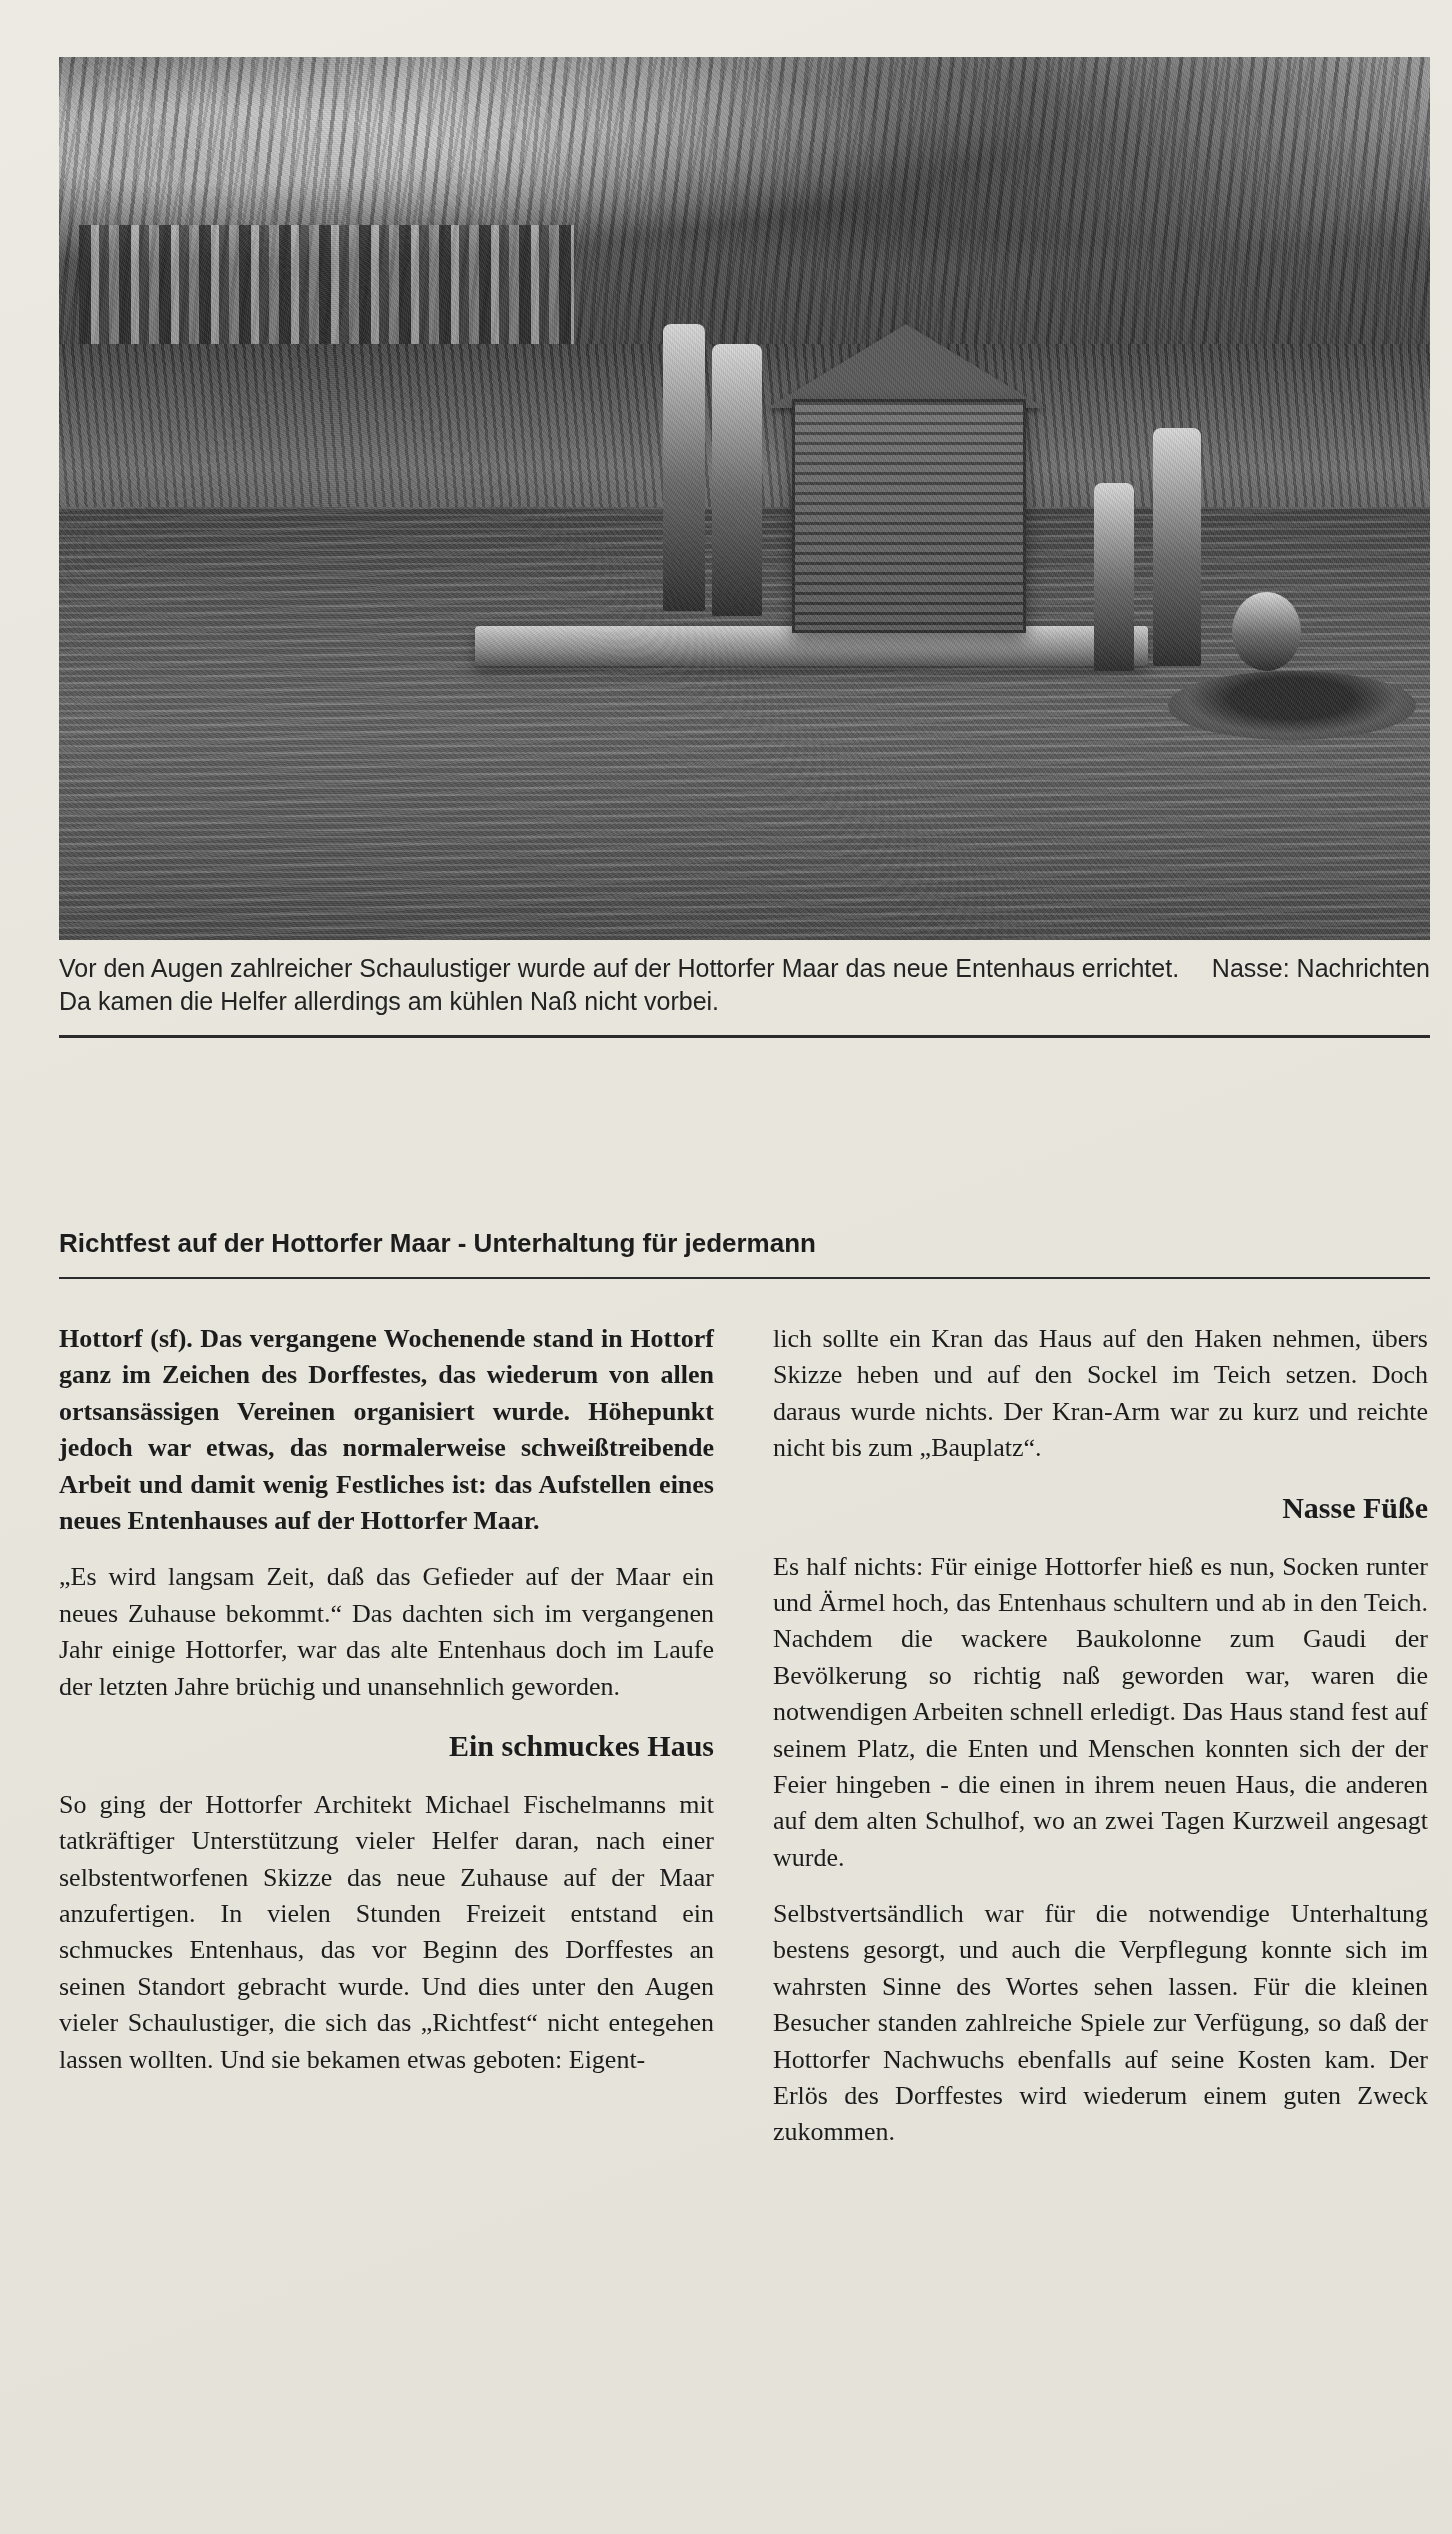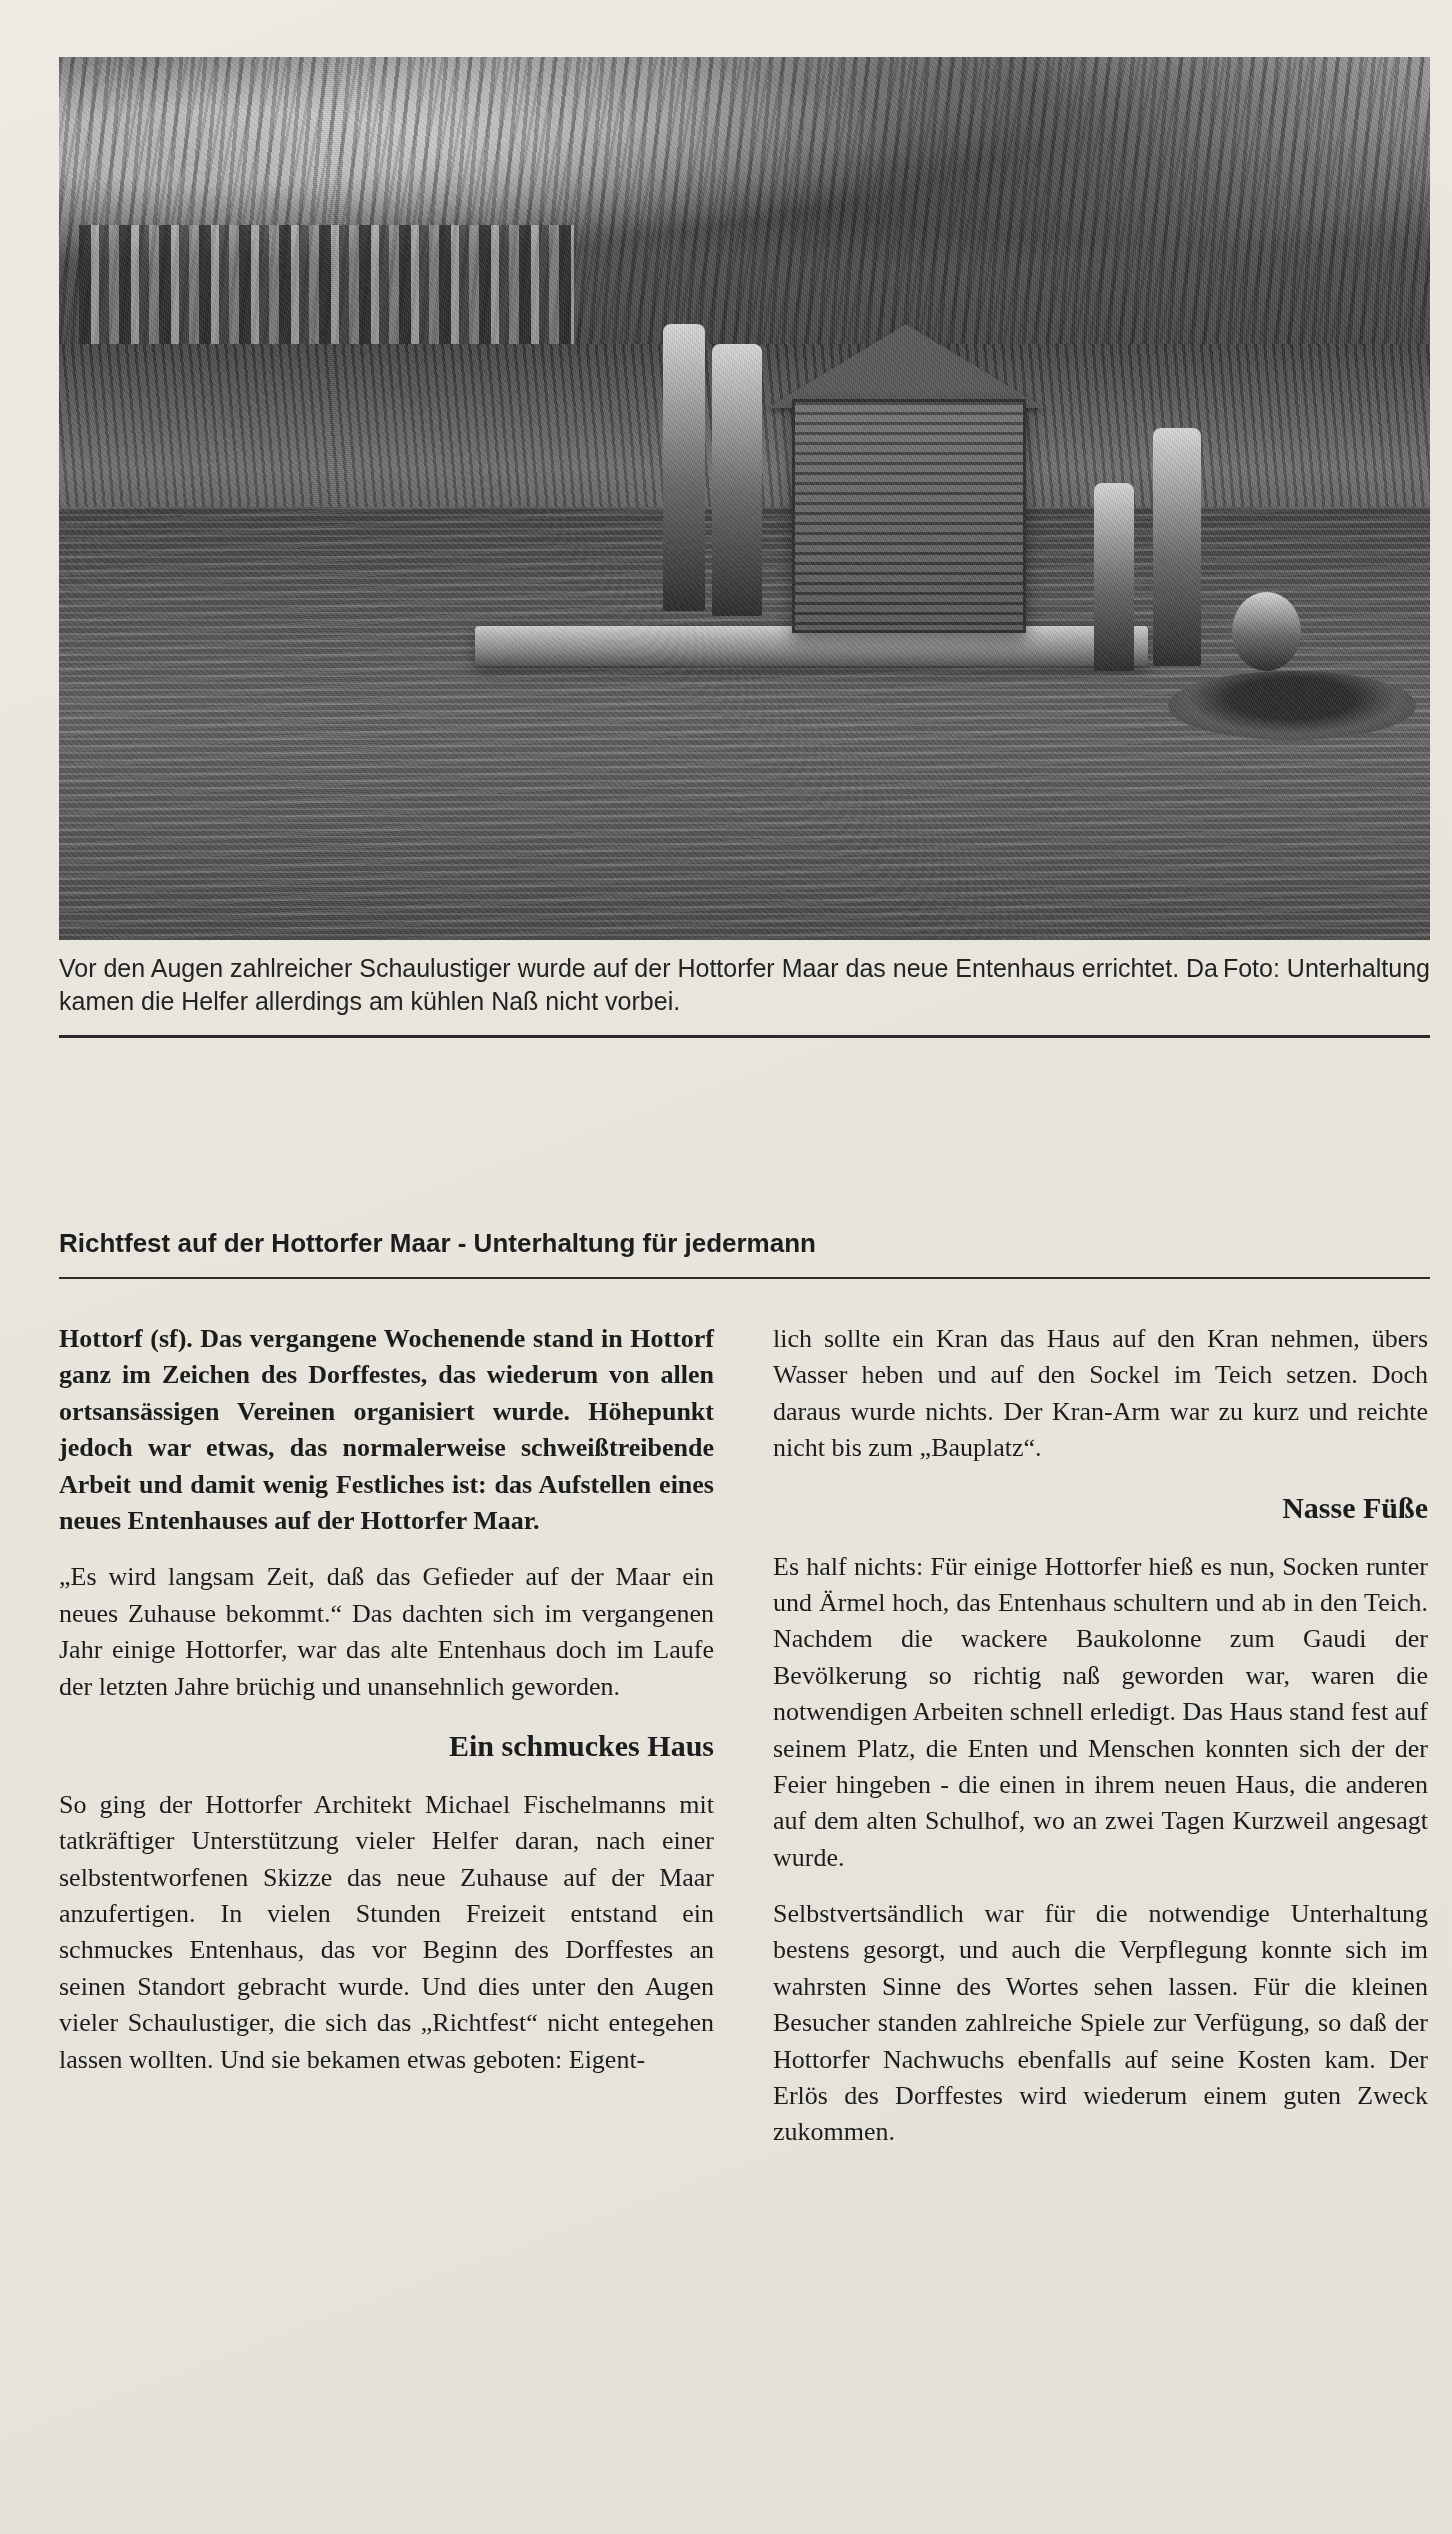--- a/index.html
+++ b/index.html
@@ -247,7 +247,7 @@
   </div>
 
   <div class="caption">
-    <span class="credit">Foto: Unterhaltung</span>
+    <span class="credit">Nasse: Nachrichten</span>
     <span>Vor den Augen zahlreicher Schaulustiger wurde auf der Hottorfer Maar das neue Entenhaus errichtet. Da kamen die Helfer allerdings am kühlen Naß nicht vorbei.</span>
   </div>
 

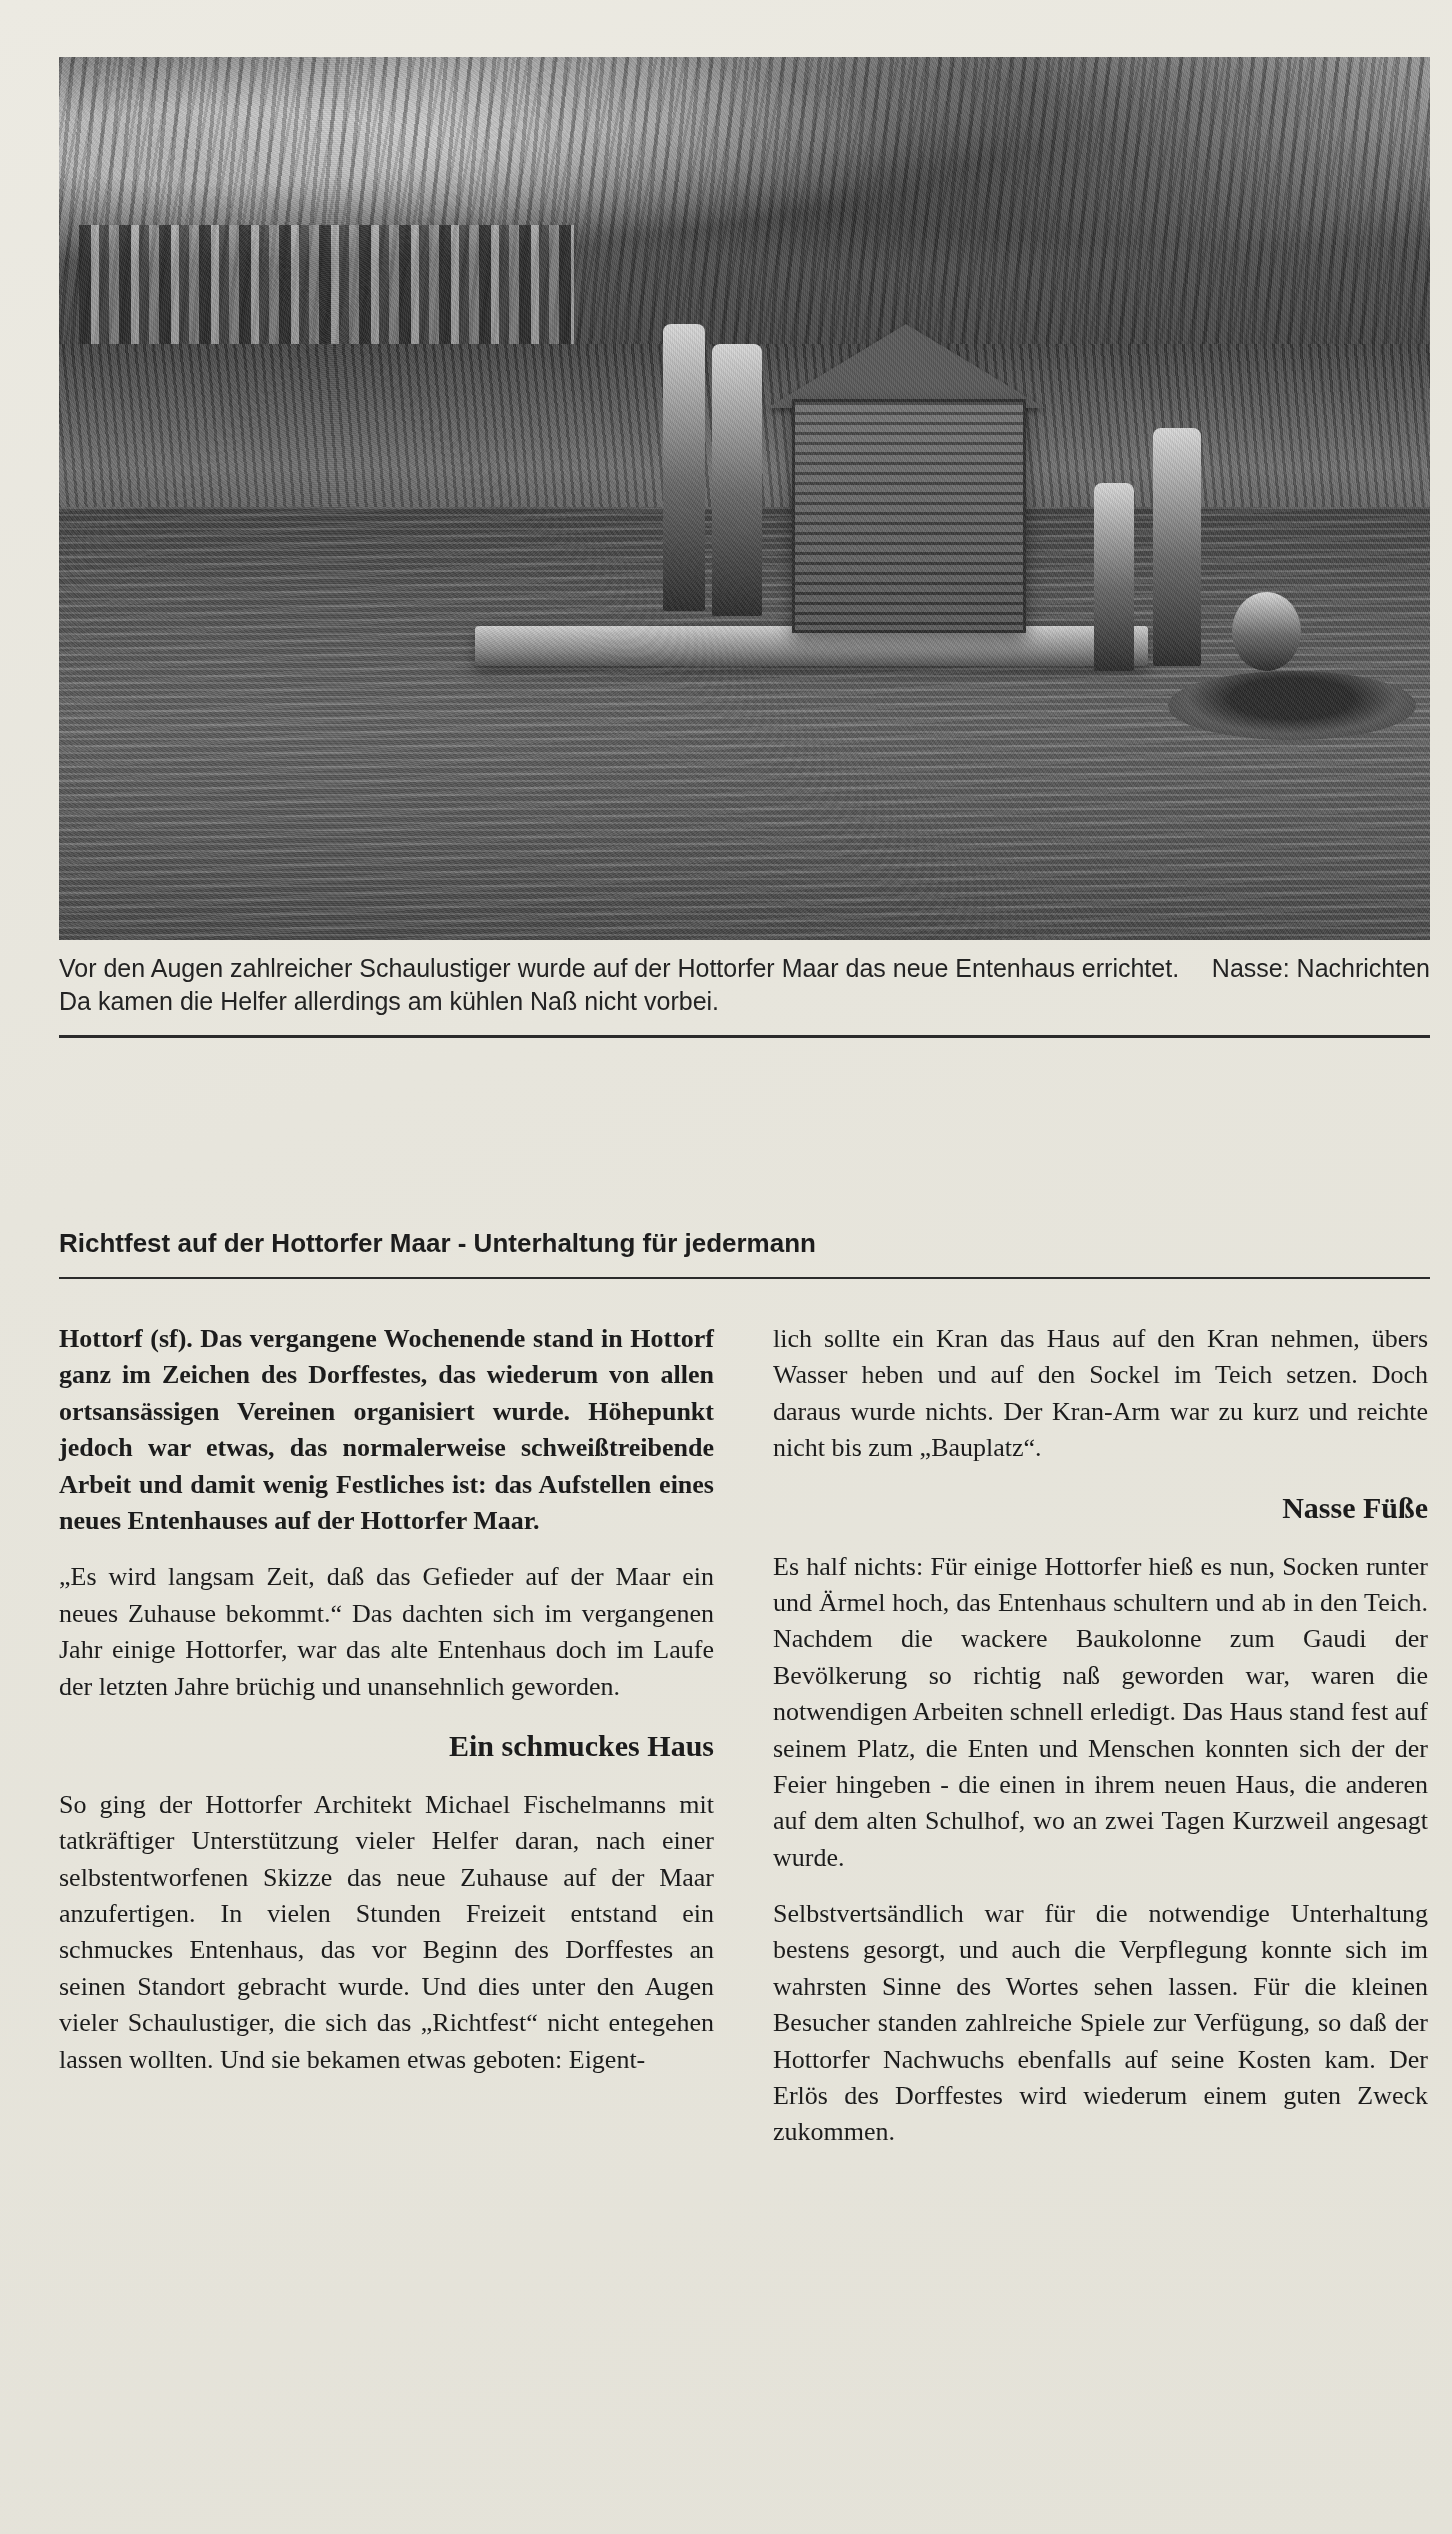--- a/index.html
+++ b/index.html
@@ -266,7 +266,7 @@
       <p>So ging der Hottorfer Architekt Michael Fischelmanns mit tatkräftiger Unterstützung vieler Helfer daran, nach einer selbstentworfenen Skizze das neue Zuhause auf der Maar anzufertigen. In vielen Stunden Freizeit entstand ein schmuckes Entenhaus, das vor Beginn des Dorffestes an seinen Standort gebracht wurde. Und dies unter den Augen vieler Schaulustiger, die sich das „Richtfest“ nicht entegehen lassen wollten. Und sie bekamen etwas geboten: Eigent-</p>
     </div>
     <div class="col">
-      <p>lich sollte ein Kran das Haus auf den Kran nehmen, übers Wasser heben und auf den Sockel im Teich setzen. Doch daraus wurde nichts. Der Kran-Arm war zu kurz und reichte nicht bis zum „Bauplatz“.</p>
+      <p>lich sollte ein Kran das Haus auf den Haken nehmen, übers Skizze heben und auf den Sockel im Teich setzen. Doch daraus wurde nichts. Der Kran-Arm war zu kurz und reichte nicht bis zum „Bauplatz“.</p>
       <p class="sec-head">Nasse Füße</p>
       <p>Es half nichts: Für einige Hottorfer hieß es nun, Socken runter und Ärmel hoch, das Entenhaus schultern und ab in den Teich. Nachdem die wackere Baukolonne zum Gaudi der Bevölkerung so richtig naß geworden war, waren die notwendigen Arbeiten schnell erledigt. Das Haus stand fest auf seinem Platz, die Enten und Menschen konnten sich der der Feier hingeben - die einen in ihrem neuen Haus, die anderen auf dem alten Schulhof, wo an zwei Tagen Kurzweil angesagt wurde.</p>
       <p>Selbstvertsändlich war für die notwendige Unterhaltung bestens gesorgt, und auch die Verpflegung konnte sich im wahrsten Sinne des Wortes sehen lassen. Für die kleinen Besucher standen zahlreiche Spiele zur Verfügung, so daß der Hottorfer Nachwuchs ebenfalls auf seine Kosten kam. Der Erlös des Dorffestes wird wiederum einem guten Zweck zukommen.</p>

